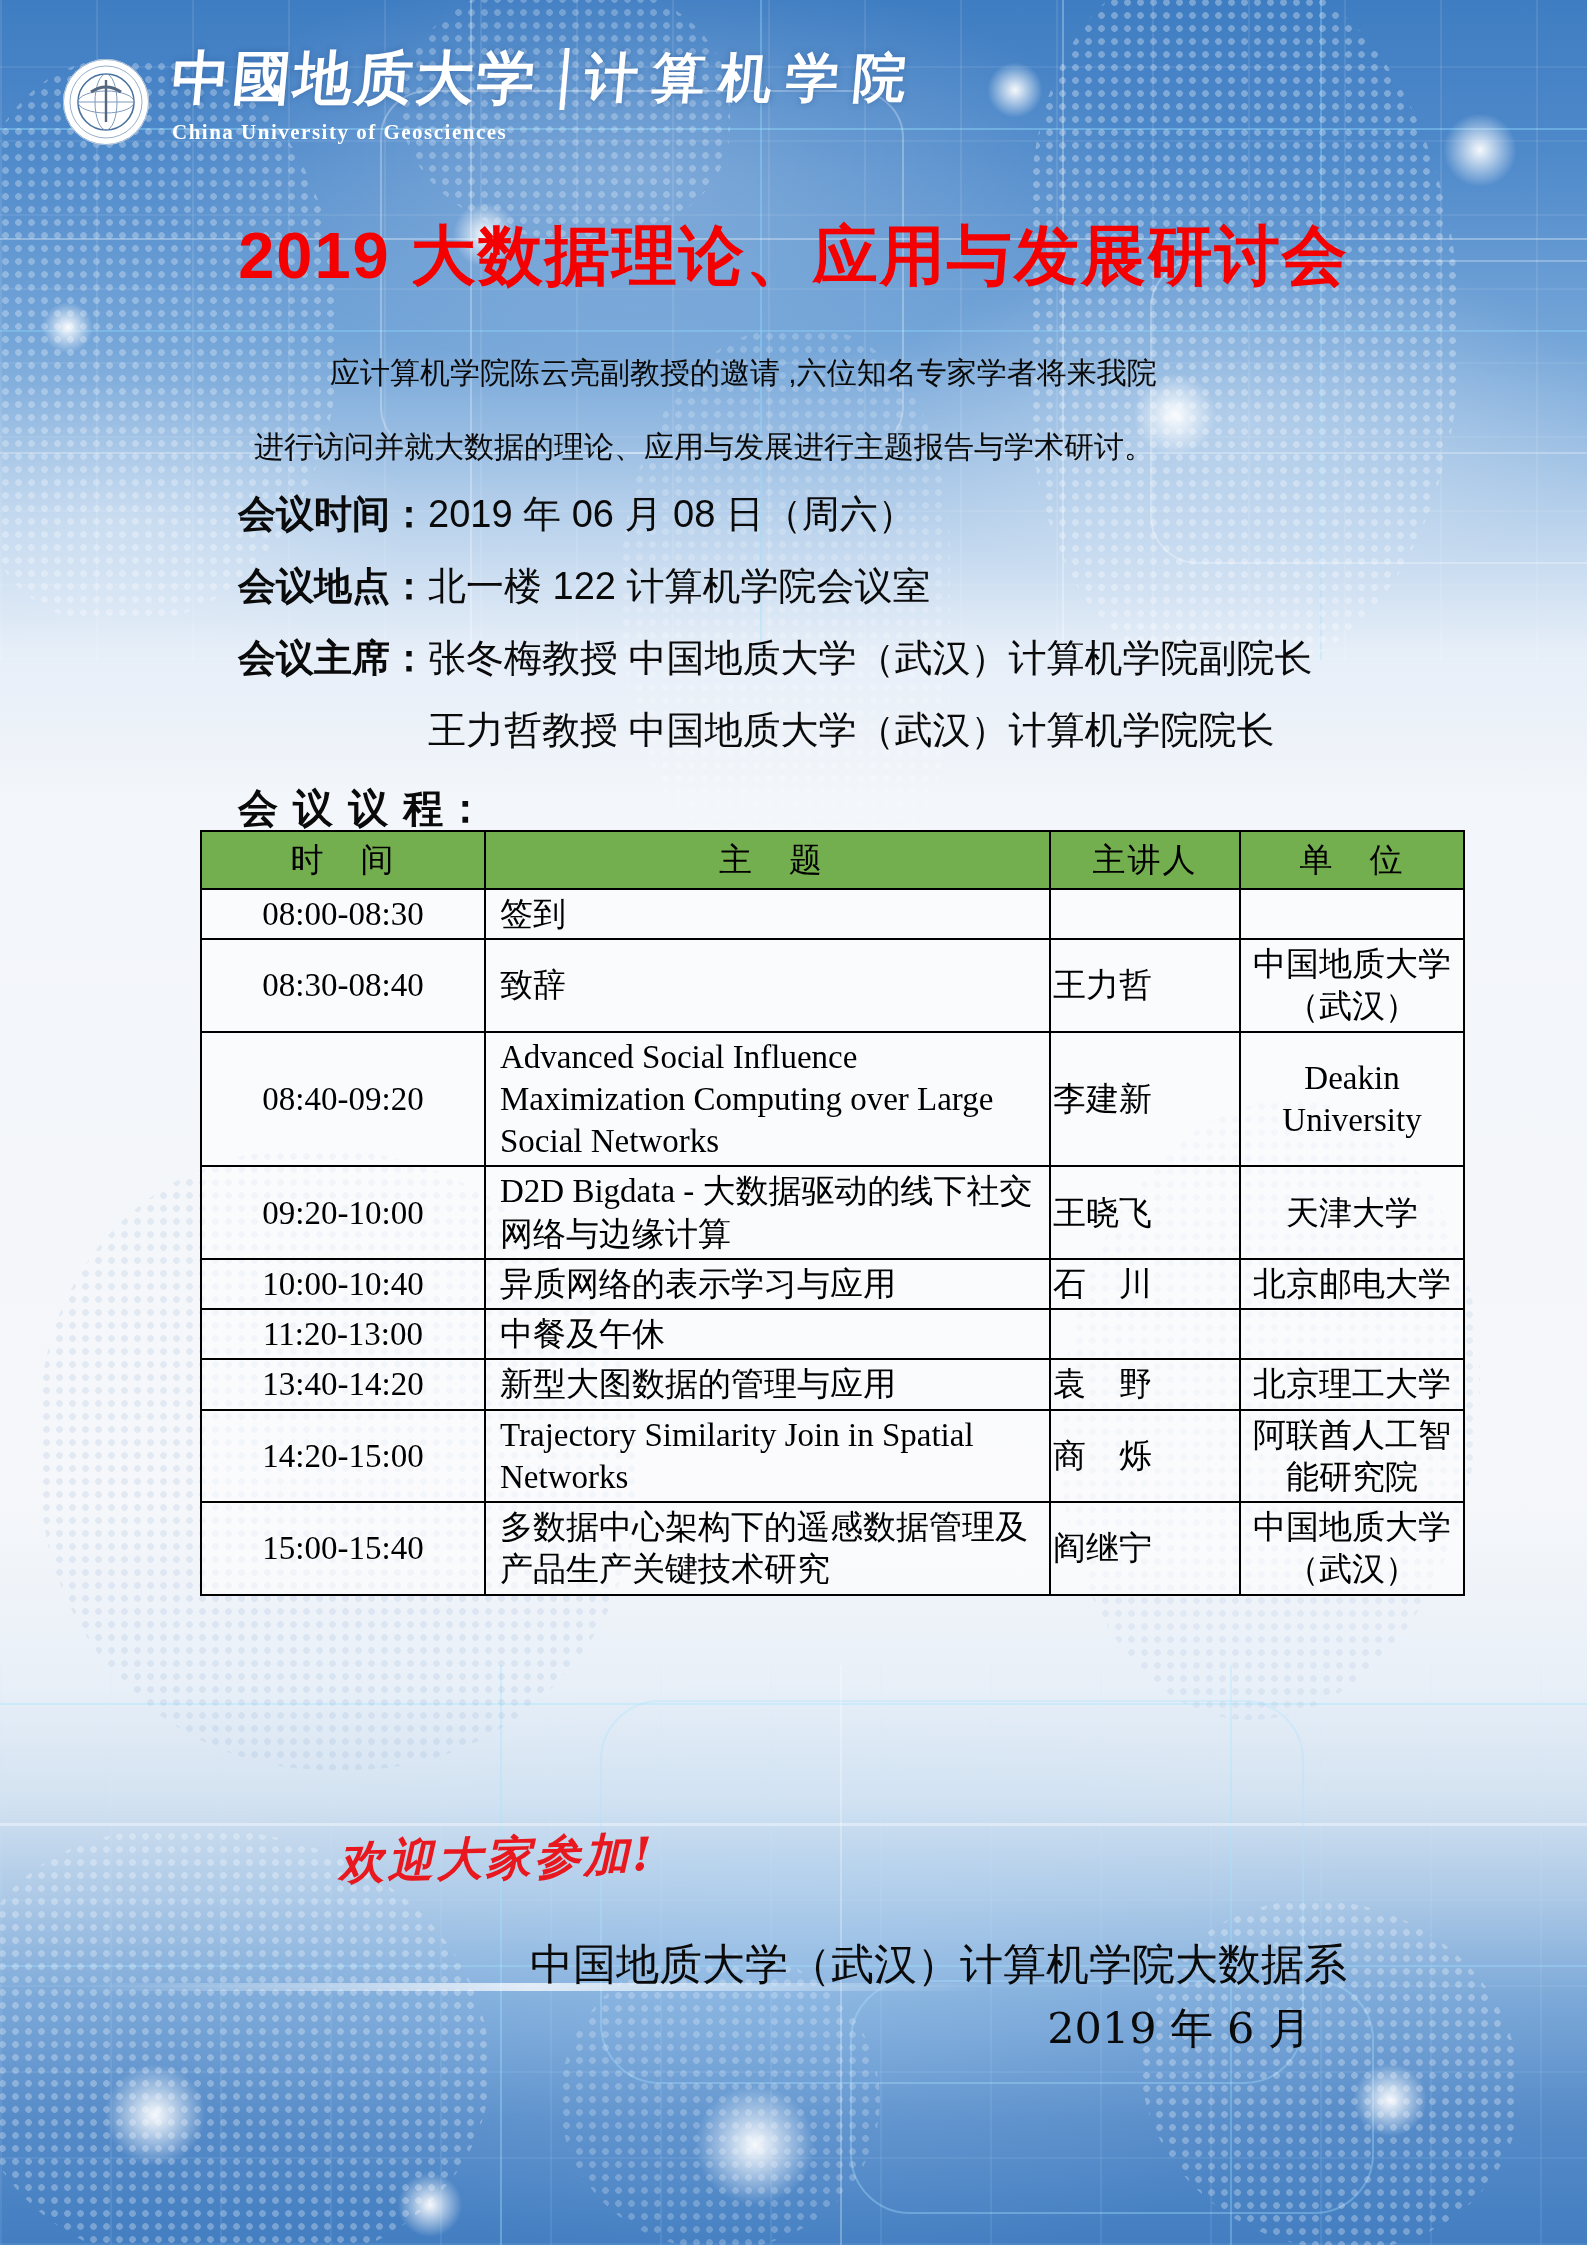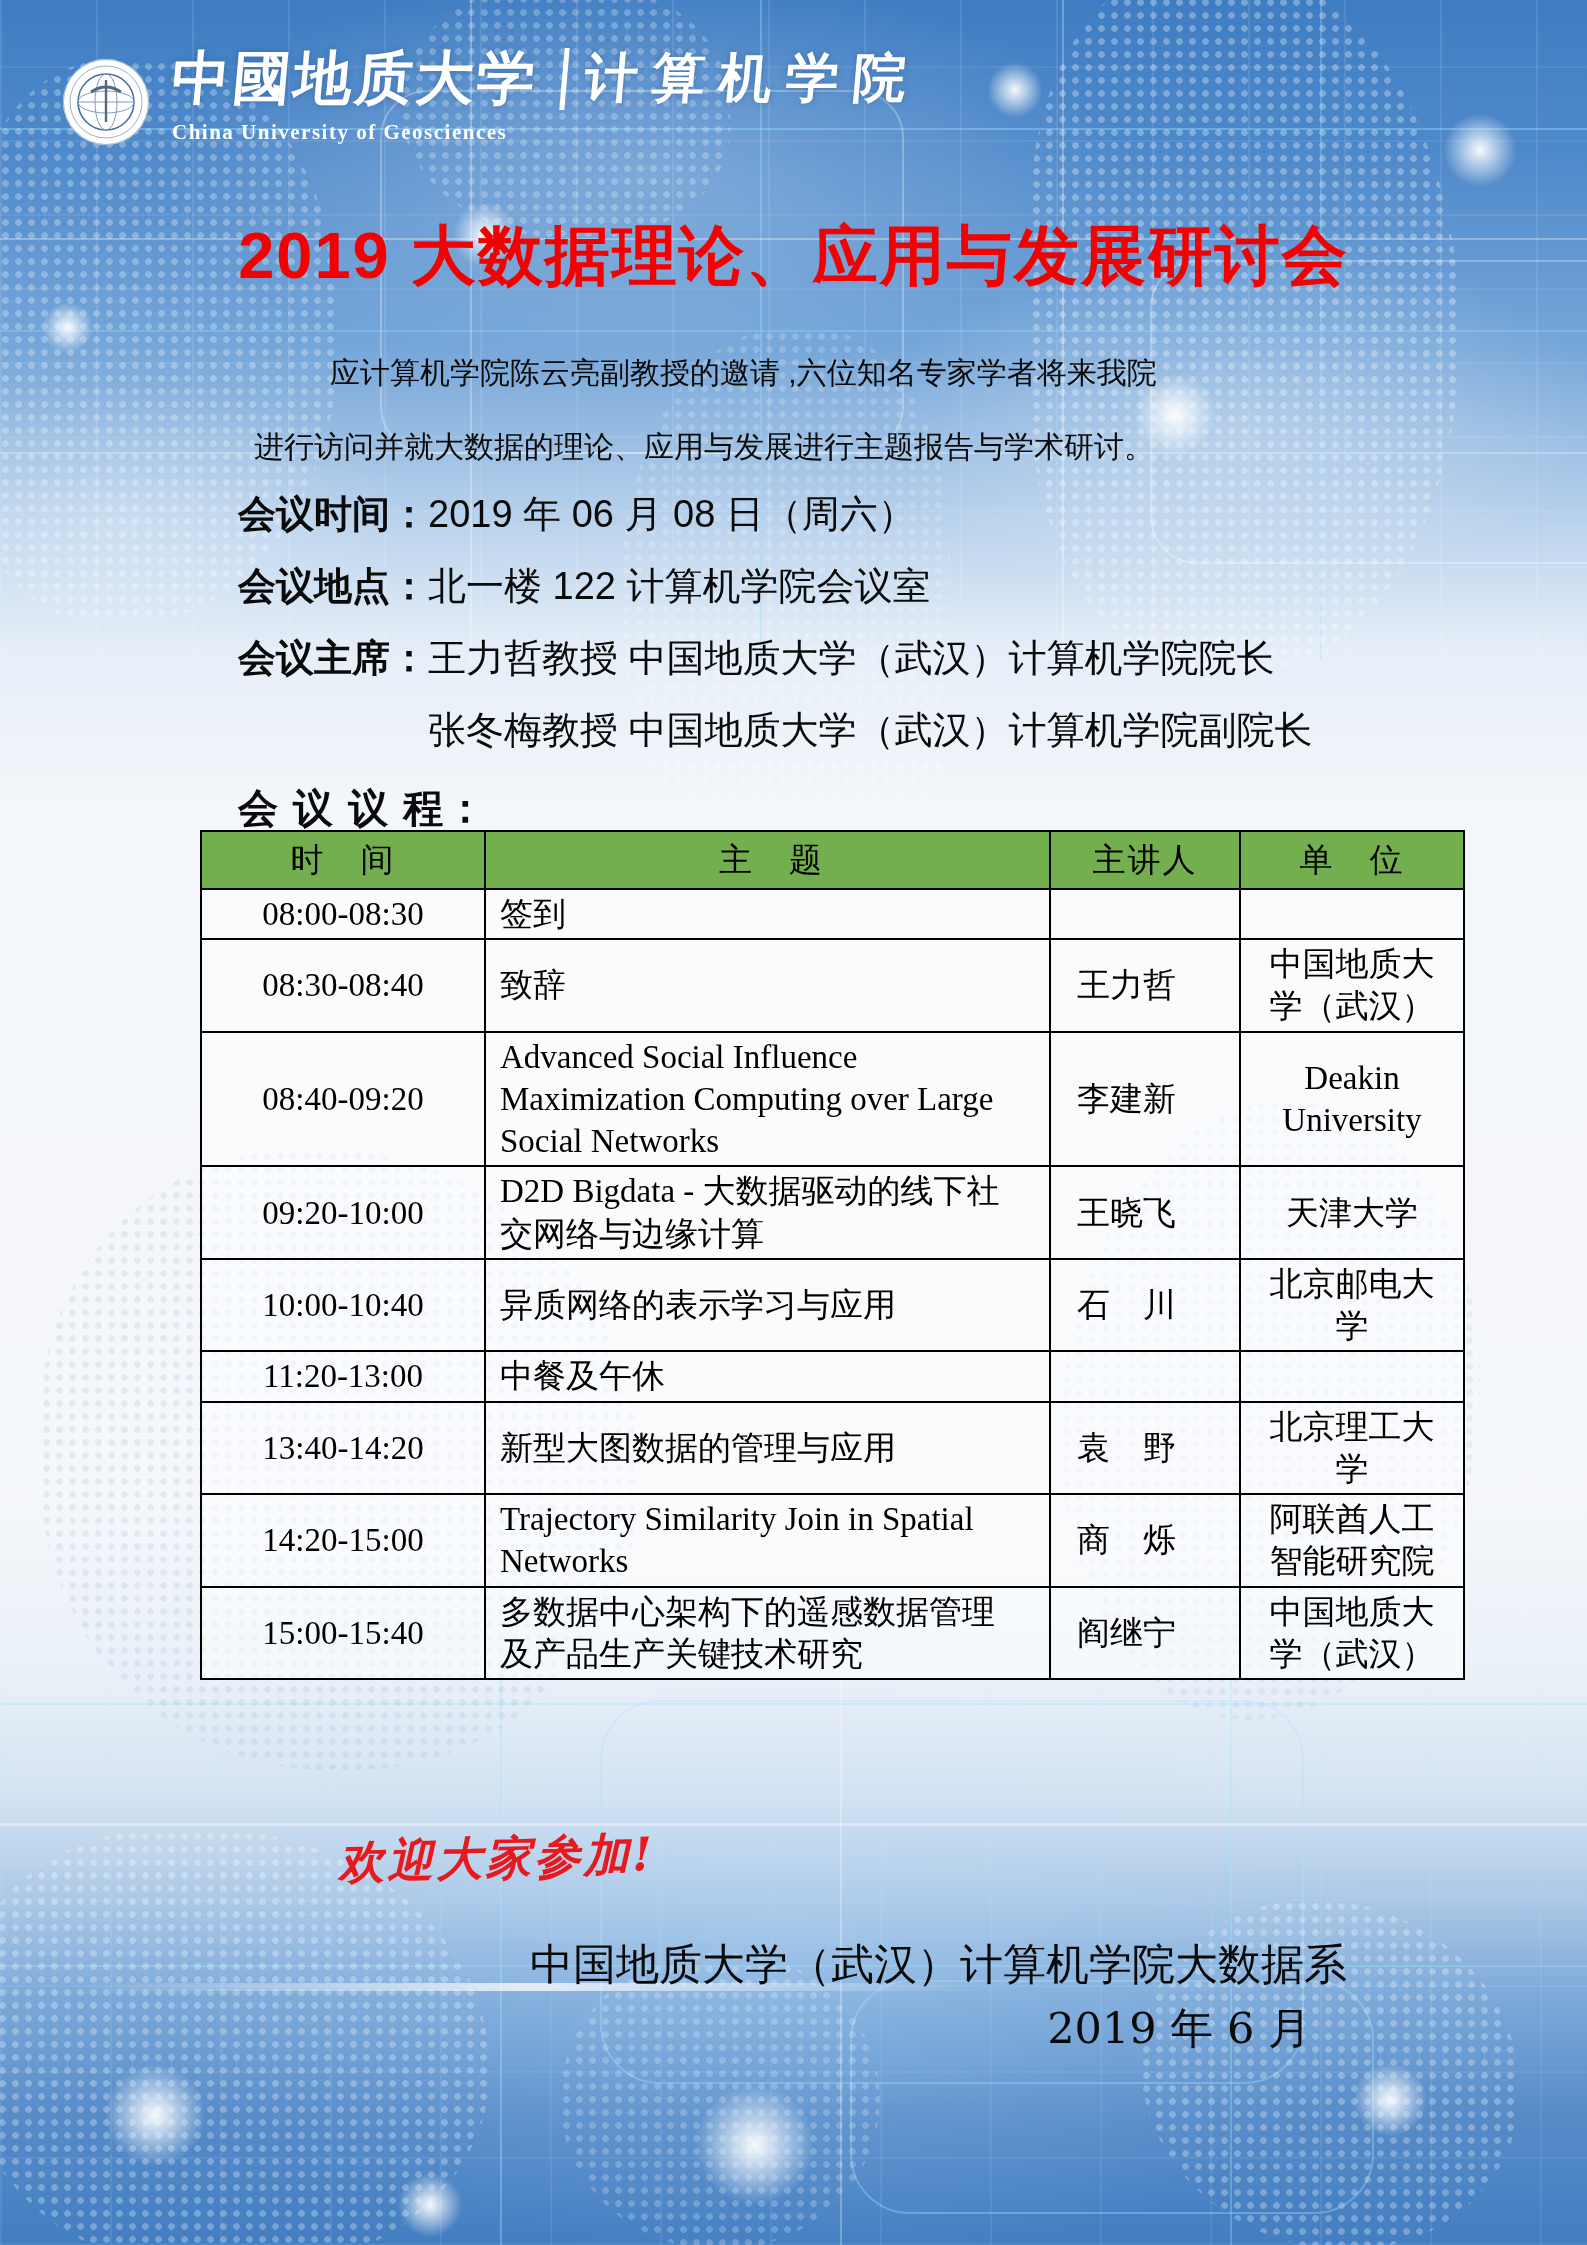--- a/index.html
+++ b/index.html
@@ -193,8 +193,8 @@
     <div class="info-row chair-row">
       <span class="info-label">会议主席：</span>
       <span class="chair-lines">
+        <div>张冬梅教授  中国地质大学（武汉）计算机学院副院长</div>
         <div>王力哲教授  中国地质大学（武汉）计算机学院院长</div>
-        <div>张冬梅教授  中国地质大学（武汉）计算机学院副院长</div>
       </span>
     </div>
     <div class="agenda-head">会 议 议 程：</div>

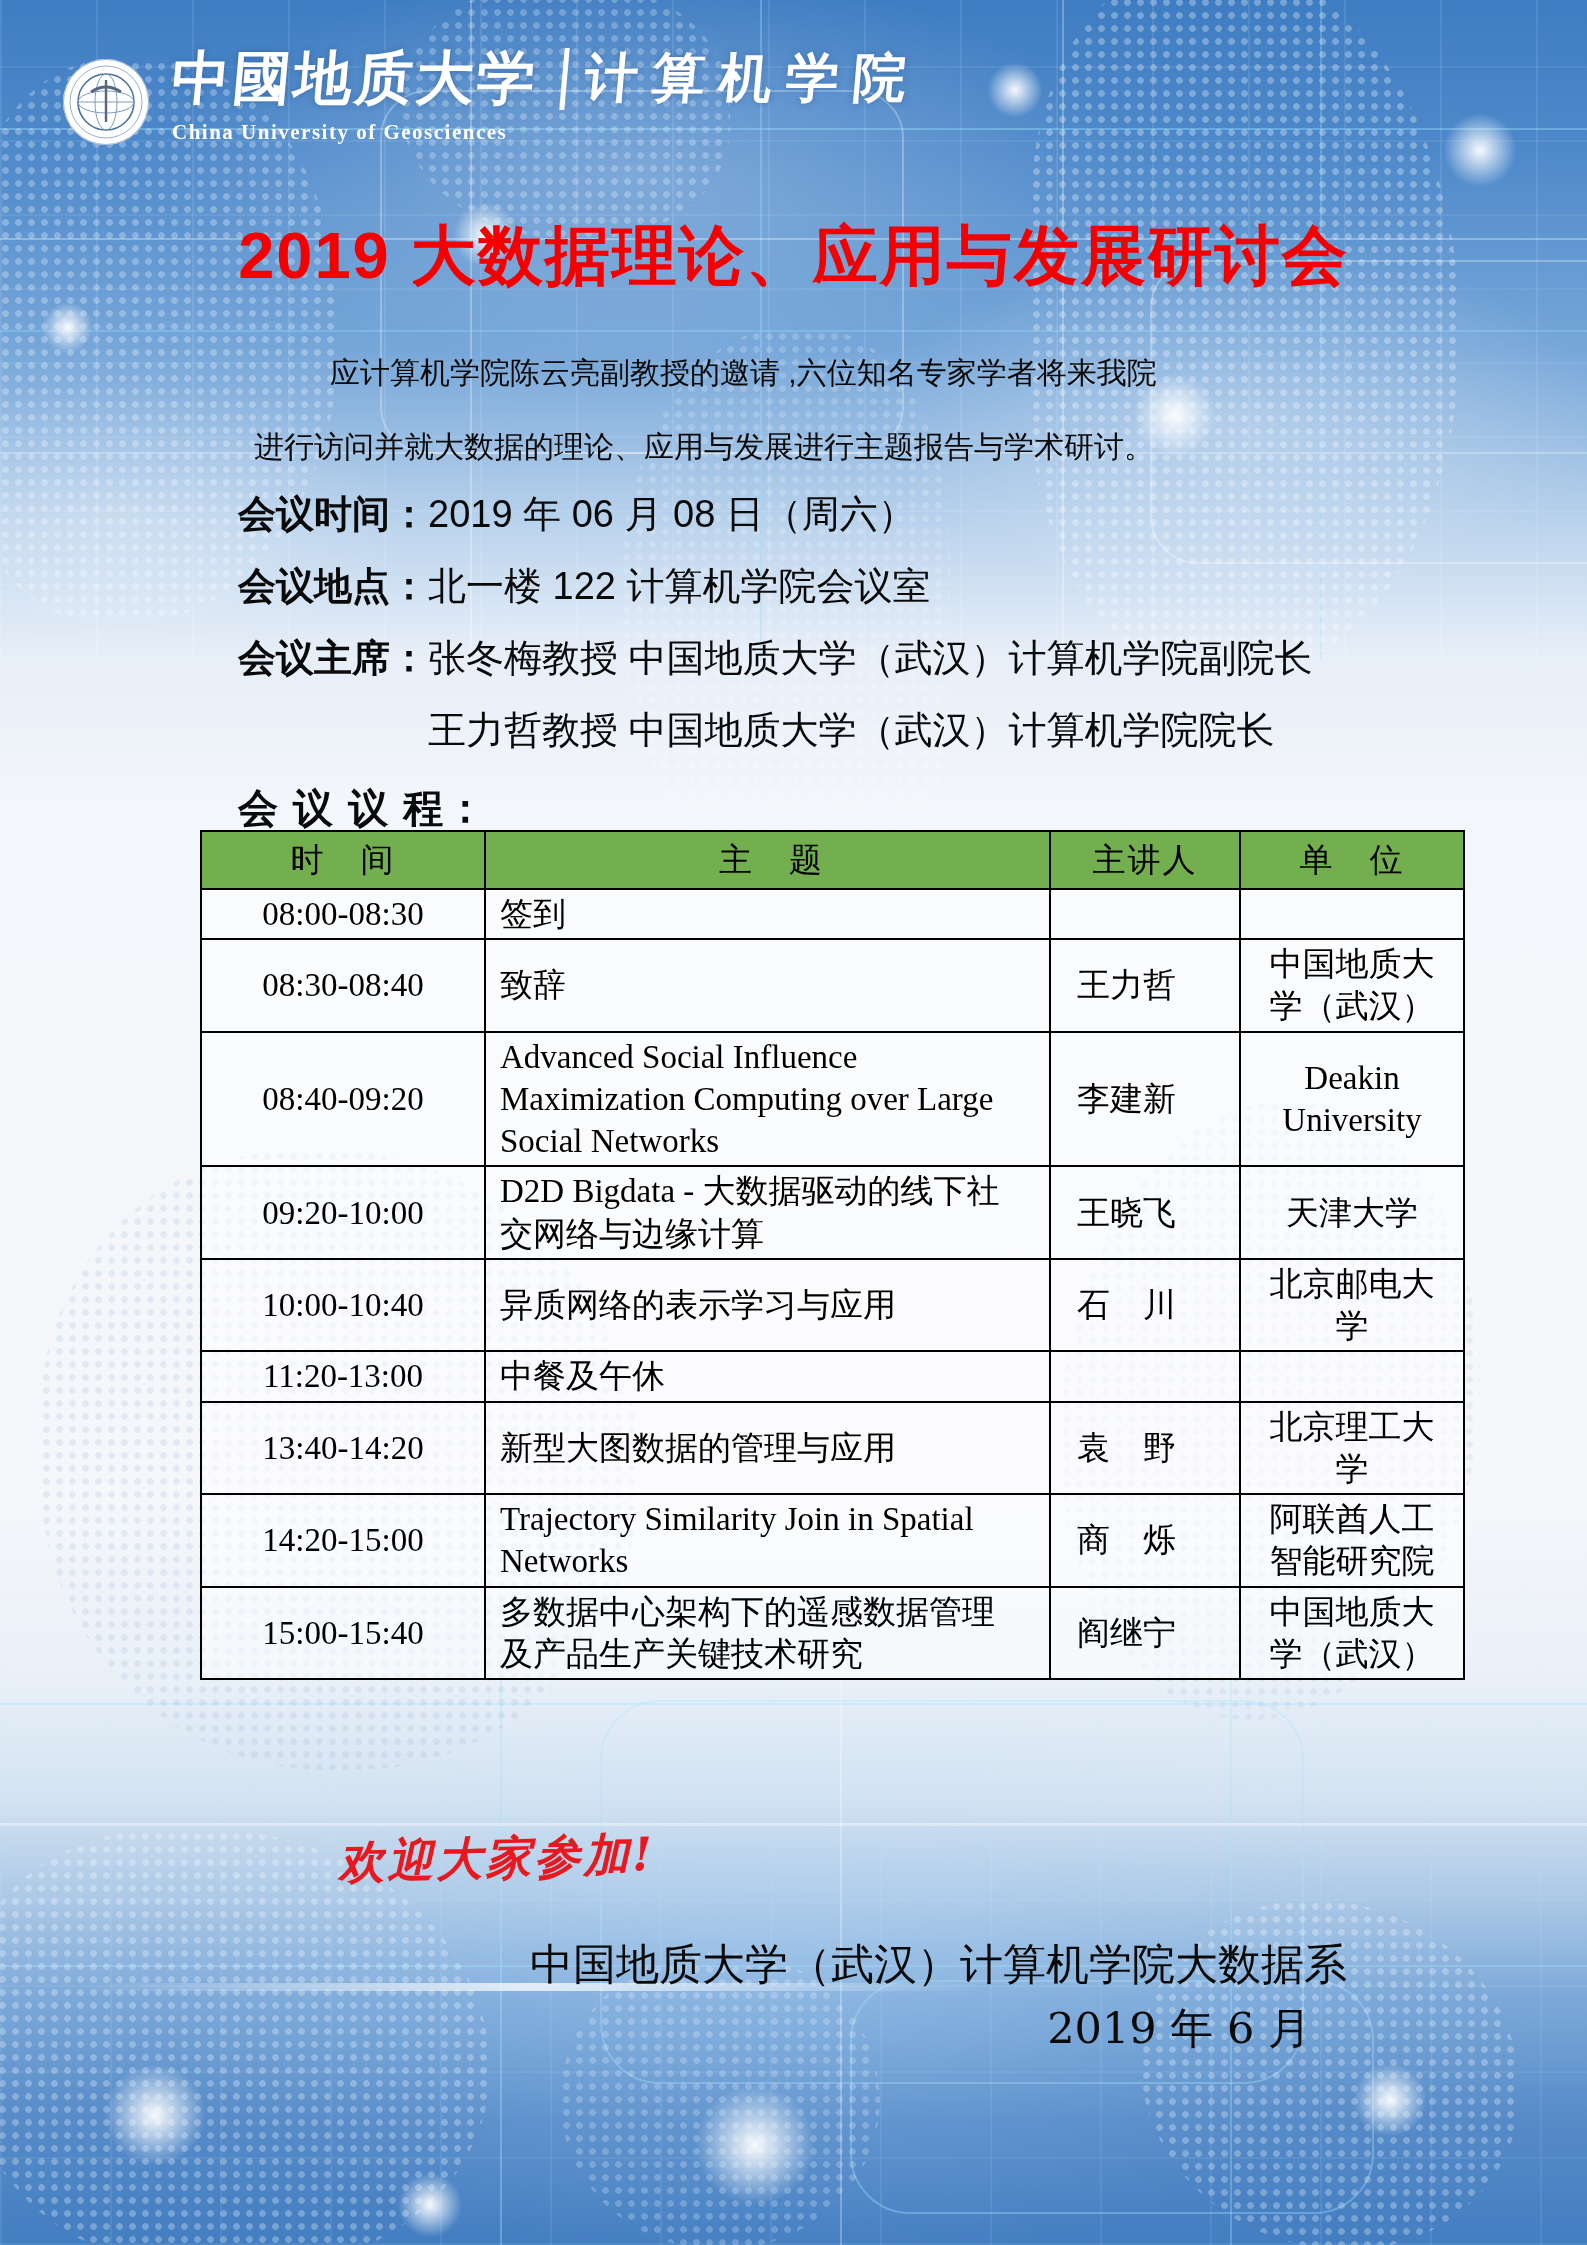--- a/index.html
+++ b/index.html
@@ -94,7 +94,7 @@
     font-family:"Liberation Serif","DejaVu Serif", serif;
     font-size:33px;color:#000;background:rgba(255,255,255,.55);
   }
-  .agenda th,.agenda td{border:2px solid #000;line-height:1.28;padding:3px 26px;vertical-align:middle;}
+  .agenda th,.agenda td{border:2px solid #000;line-height:1.28;padding:3px 2px;vertical-align:middle;}
   .agenda thead th{
     background:var(--green);font-weight:normal;text-align:center;
     height:52px;padding:2px 6px;letter-spacing:2px;

